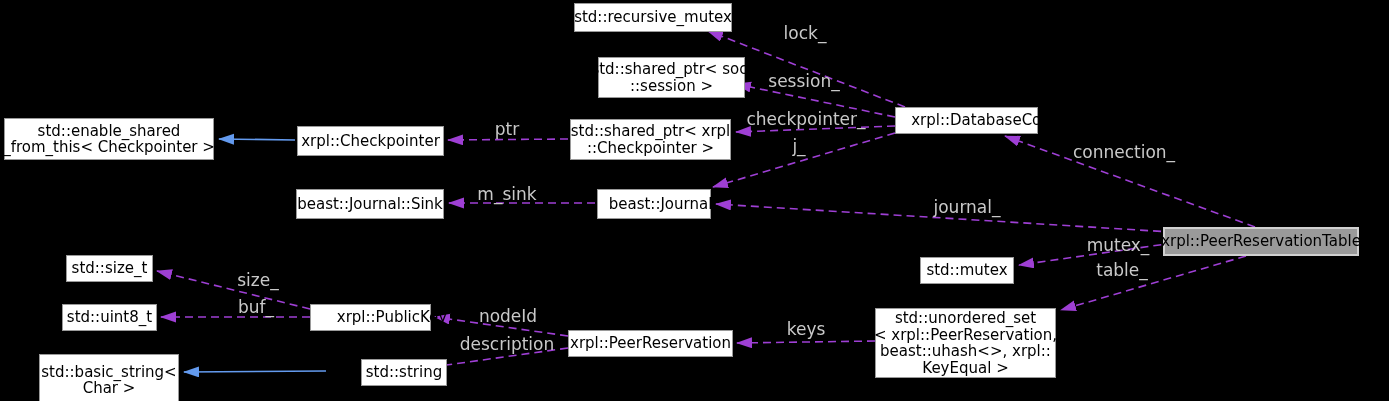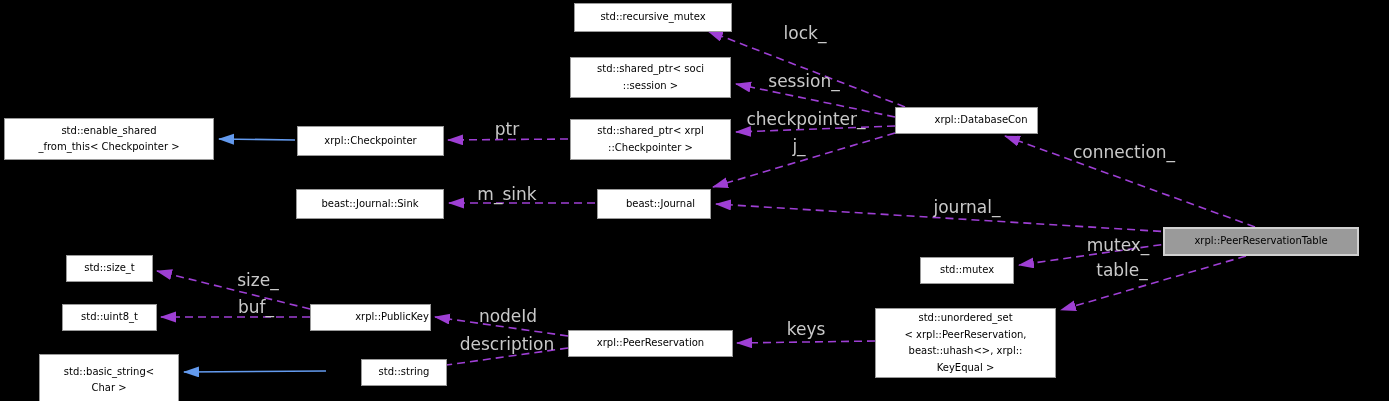--- a/index.html
+++ b/index.html
@@ -36,7 +36,7 @@
     align-items: center;
     justify-content: center;
     text-align: left;
-    font-size: 10px;
+    font-size: 15px;
     cursor: pointer;
   }
   .node .node-line { line-height: 16.5px; white-space: nowrap; }

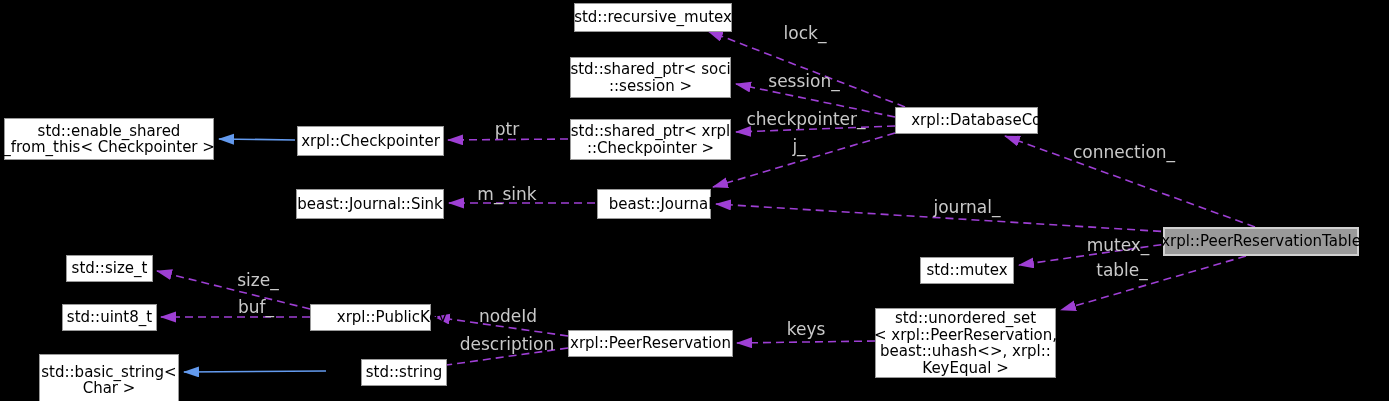--- a/index.html
+++ b/index.html
@@ -101,7 +101,7 @@
     <div class="node" style="left: 574px; top: 3px; width: 158px; height: 29px;">
       <div class="node-line">std::recursive_mutex</div>
     </div>
-    <div class="node" style="left: 570px; top: 57px; width: 161px; height: 41px;">
+    <div class="node" style="left: 598px; top: 57px; width: 147px; height: 41px;">
       <div class="node-line">std::shared_ptr&lt; soci</div>
       <div class="node-line">::session &gt;</div>
     </div>

